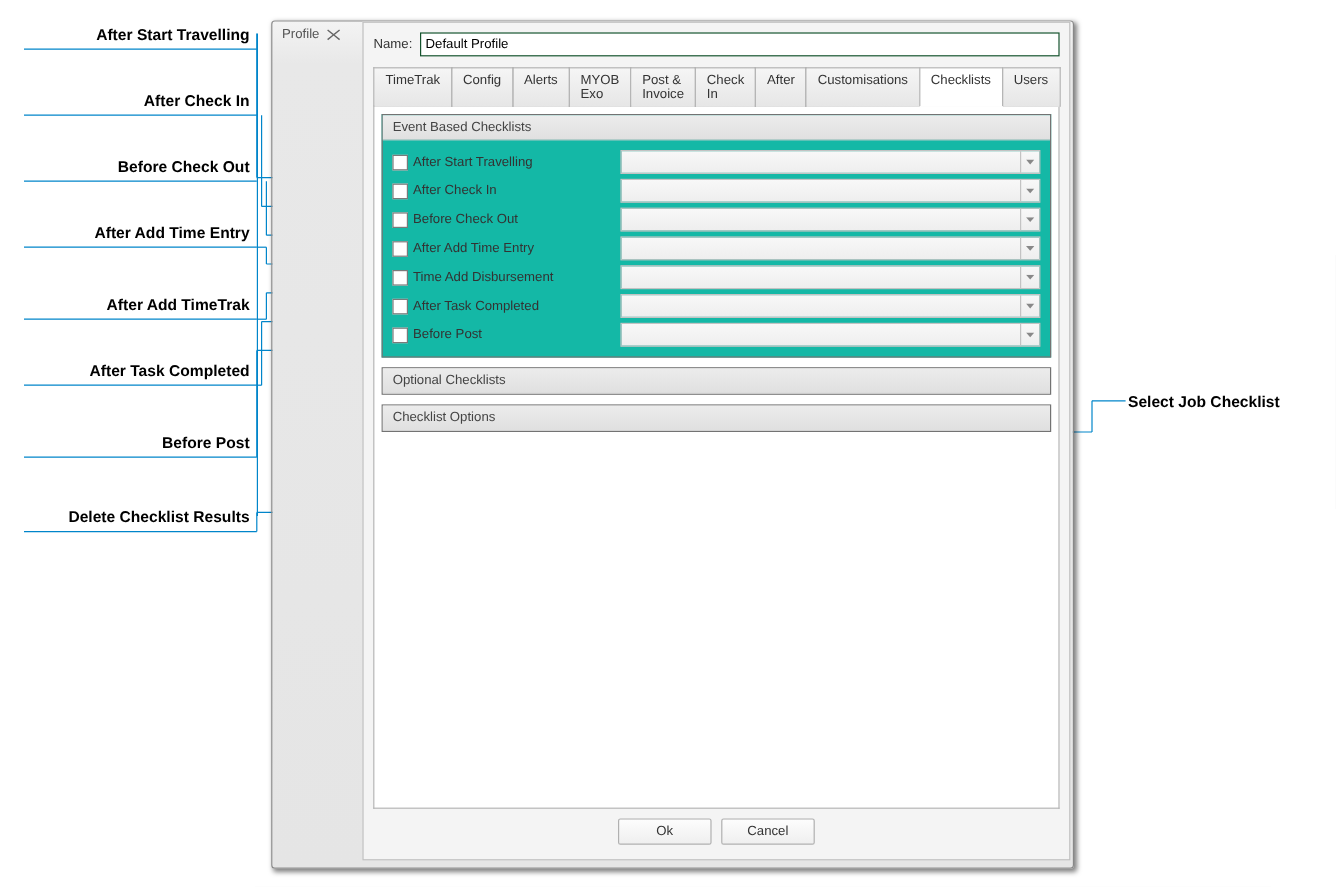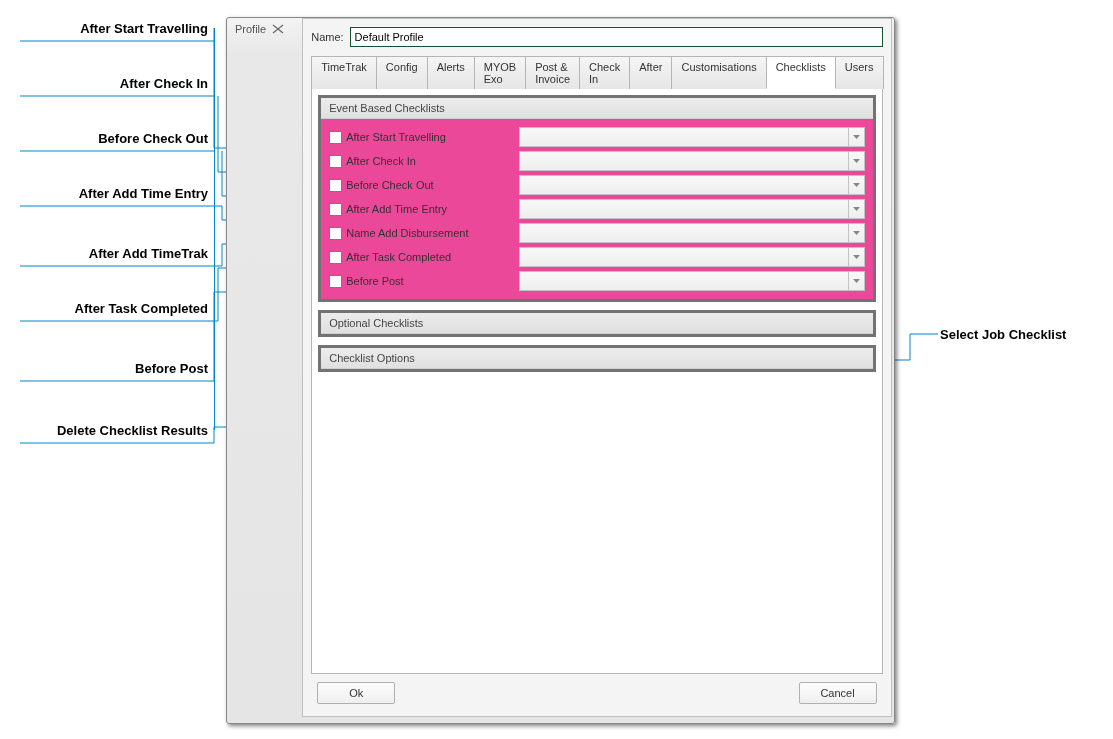--- a/index.html
+++ b/index.html
@@ -122,8 +122,8 @@
     overflow: auto;
   }
   .group {
-    border: 3px solid #737373;
-    background: #ec4899;
+    border: 1px solid #737373;
+    background: #14b8a6;
     margin-bottom: 8px;
   }
   .group-head {

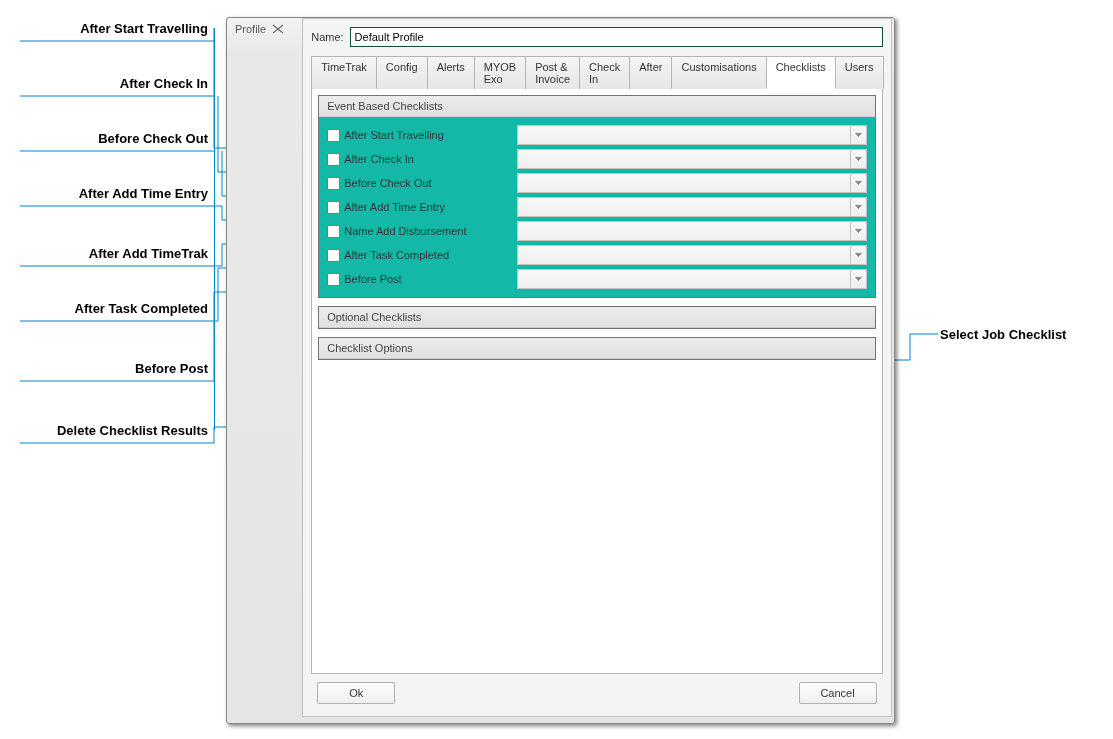--- a/index.html
+++ b/index.html
@@ -380,7 +380,7 @@
           <div class="check-row">
             <div class="check-col">
               <div class="checkbox"></div>
-              <span class="check-label">Name Add Disbursement</span>
+              <span class="check-label">Time Add Disbursement</span>
             </div>
             <div class="combo">
               <div class="combo-text"></div>

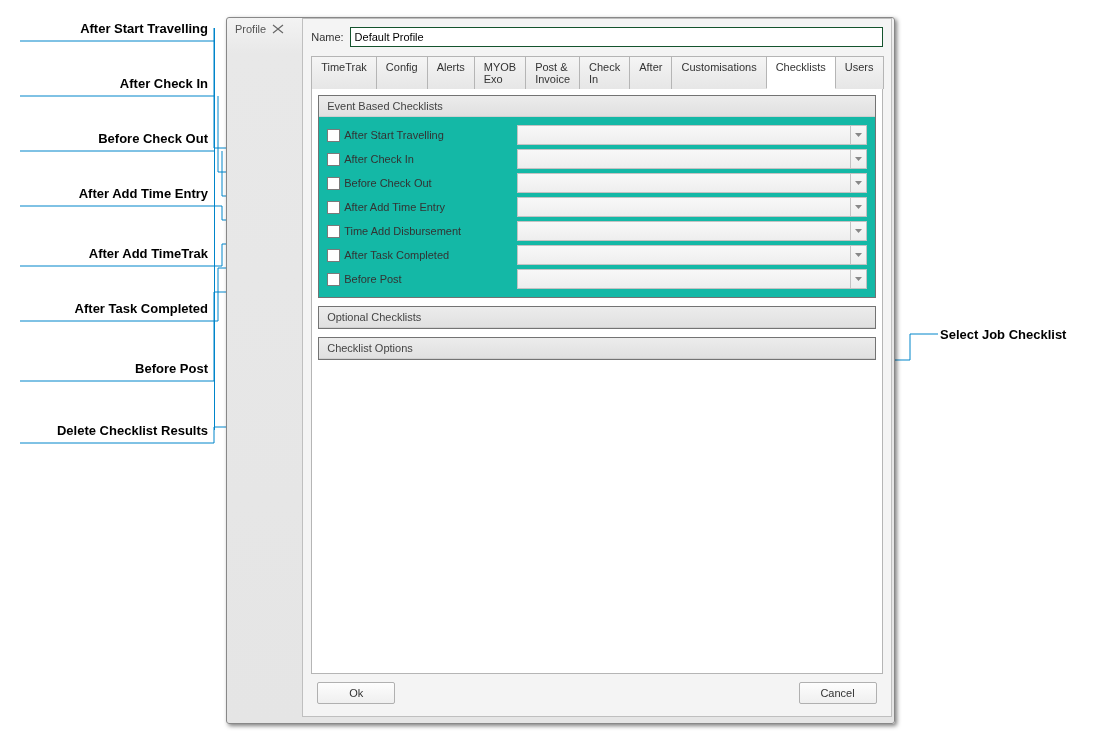--- a/index.html
+++ b/index.html
@@ -197,7 +197,7 @@
   }
   .footer {
     display: flex;
-    justify-content: space-between;
+    justify-content: center;
     gap: 8px;
     padding: 8px 6px 4px 6px;
   }

